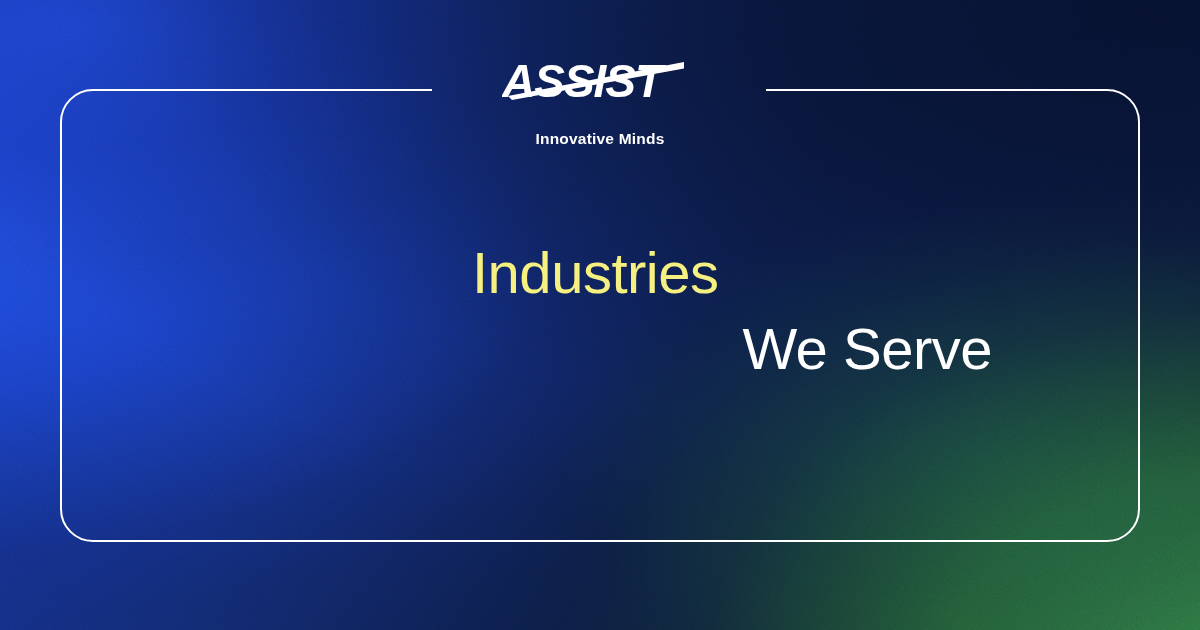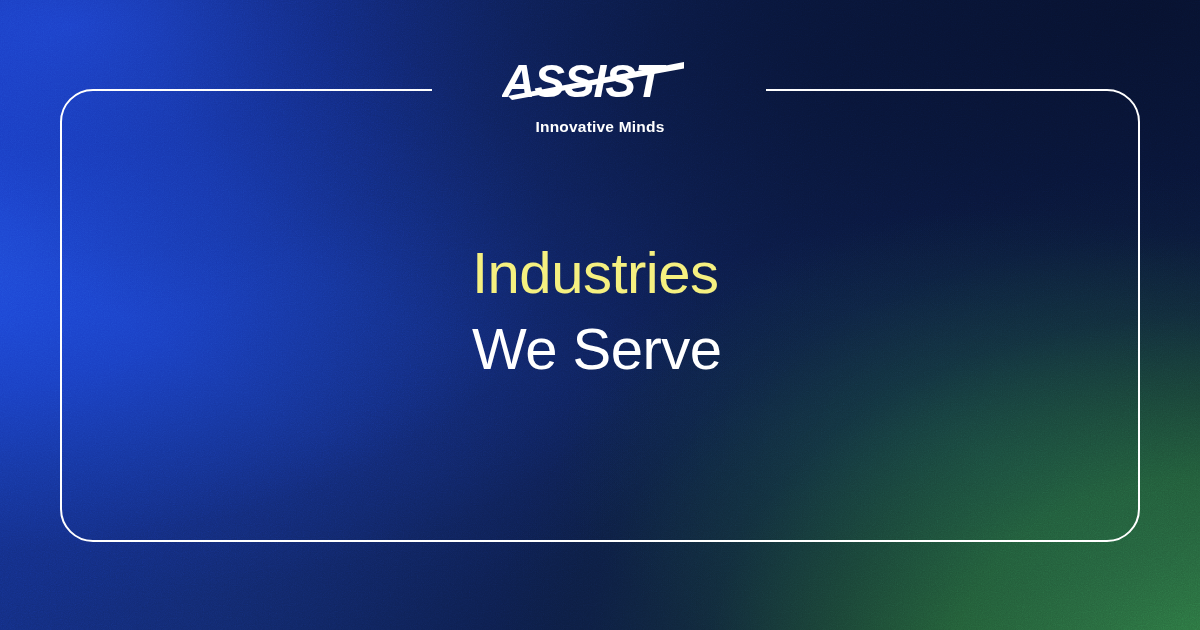--- a/index.html
+++ b/index.html
@@ -116,7 +116,7 @@
     font-weight: bold;
     letter-spacing: 0.2px;
     line-height: 1;
-    margin-top: 8px;
+    margin-top: 20px;
     white-space: nowrap;
   }
 

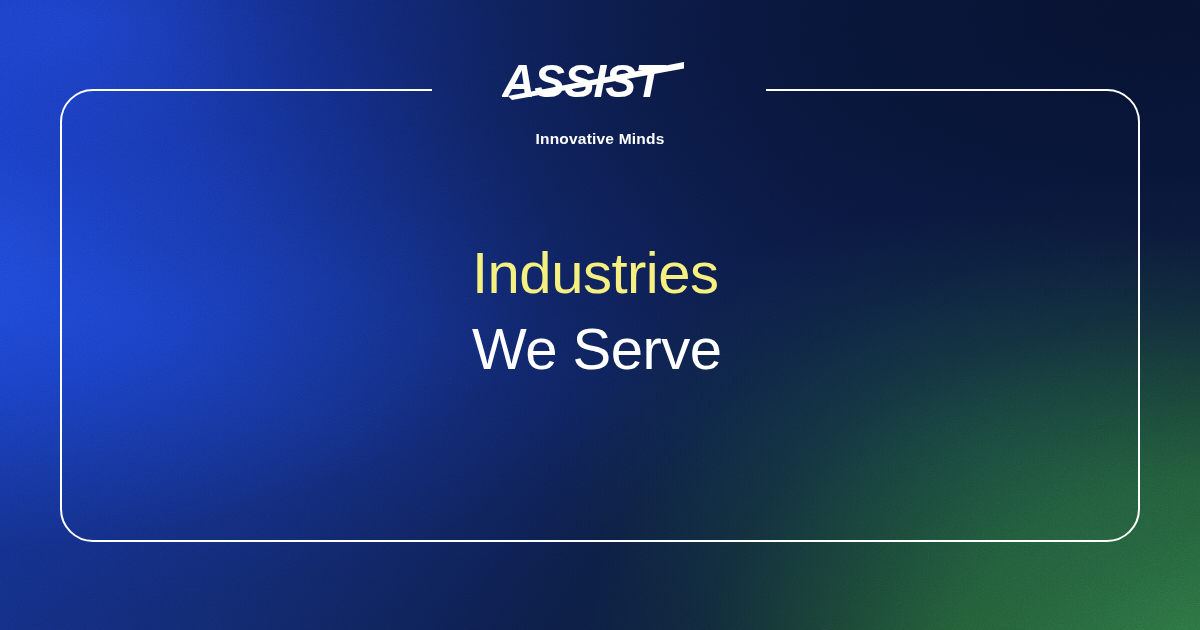--- a/index.html
+++ b/index.html
@@ -136,7 +136,7 @@
     white-space: nowrap;
   }
   .headline-line-1 { color: #F5F080; }
-  .headline-line-2 { color: #FFFFFF; margin-top: 2px; }
+  .headline-line-2 { color: #FFFFFF; margin-top: 2px; text-align: right; }
 </style>
 </head>
 <body>

